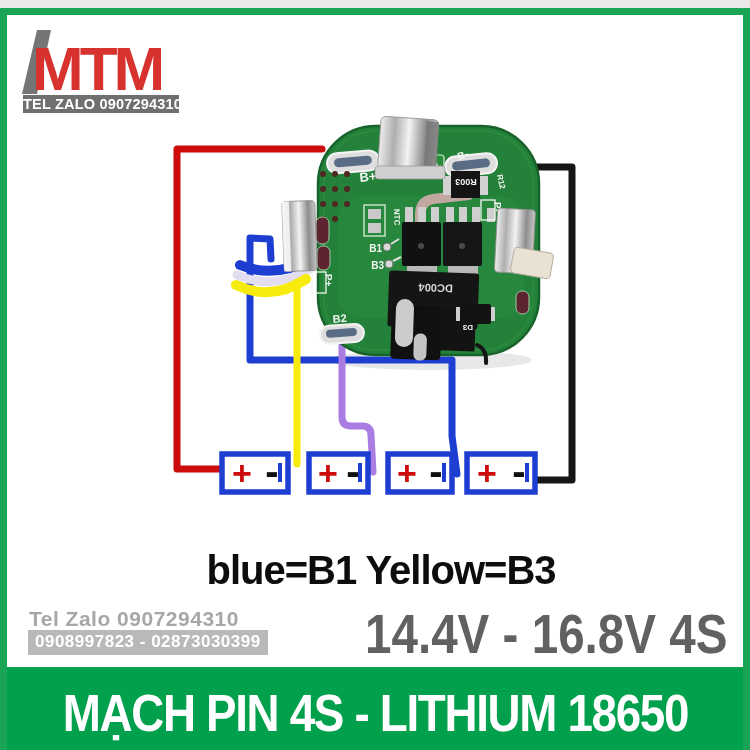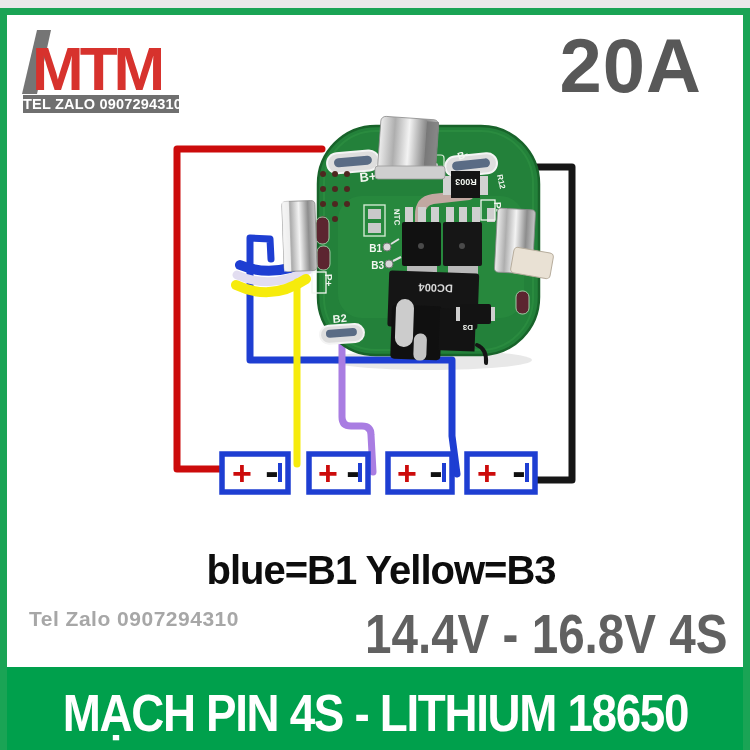--- a/index.html
+++ b/index.html
@@ -70,7 +70,6 @@
   </div>
   <div class="logo-bar">TEL ZALO 0907294310</div>
 
-  <div class="amp">20A</div>
 
   <svg class="diagram" width="750" height="560" viewBox="0 0 750 560">
     <defs>

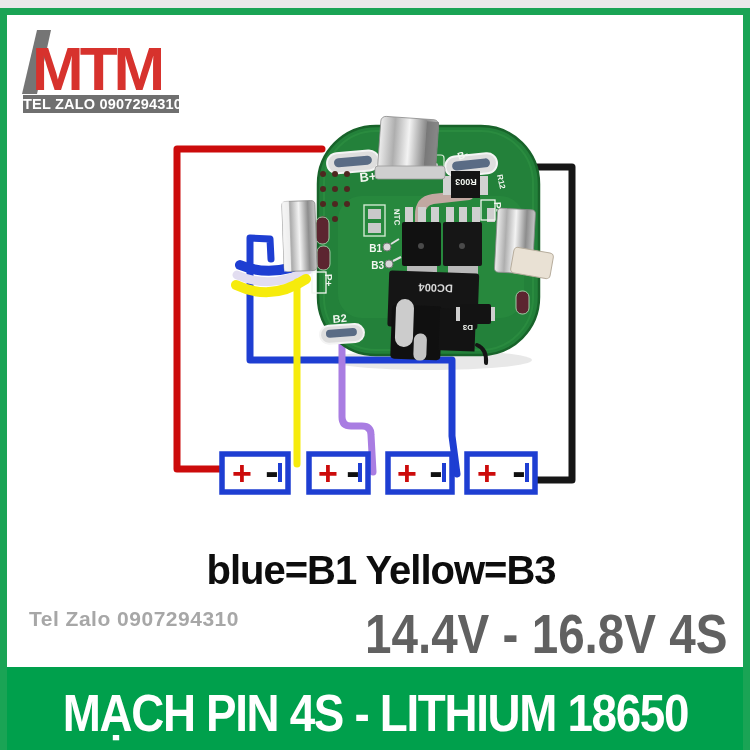--- a/index.html
+++ b/index.html
@@ -264,6 +264,7 @@
 
   <div class="wire-note">blue=B1 Yellow=B3</div>
   <div class="wm1">Tel Zalo 0907294310</div>
+  <div class="wm2">0908997823 - 02873030399</div>
   <div class="voltage">14.4V - 16.8V 4S</div>
 
   <div class="banner">

